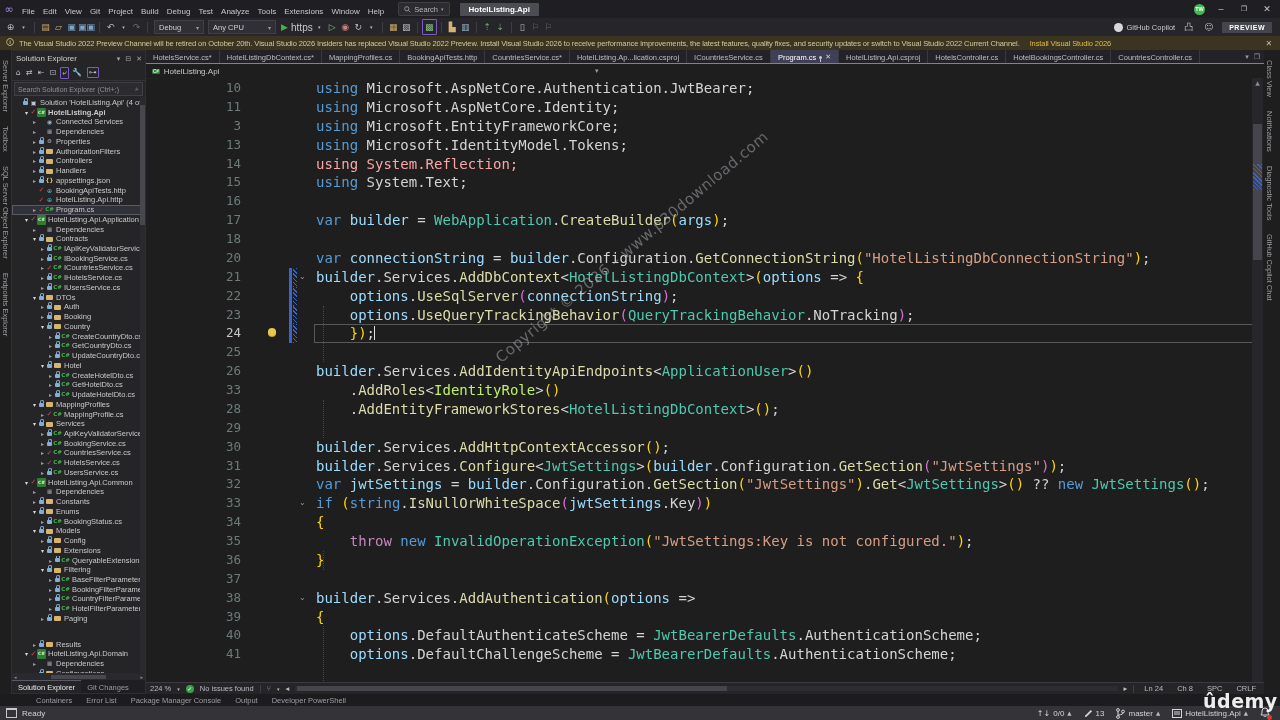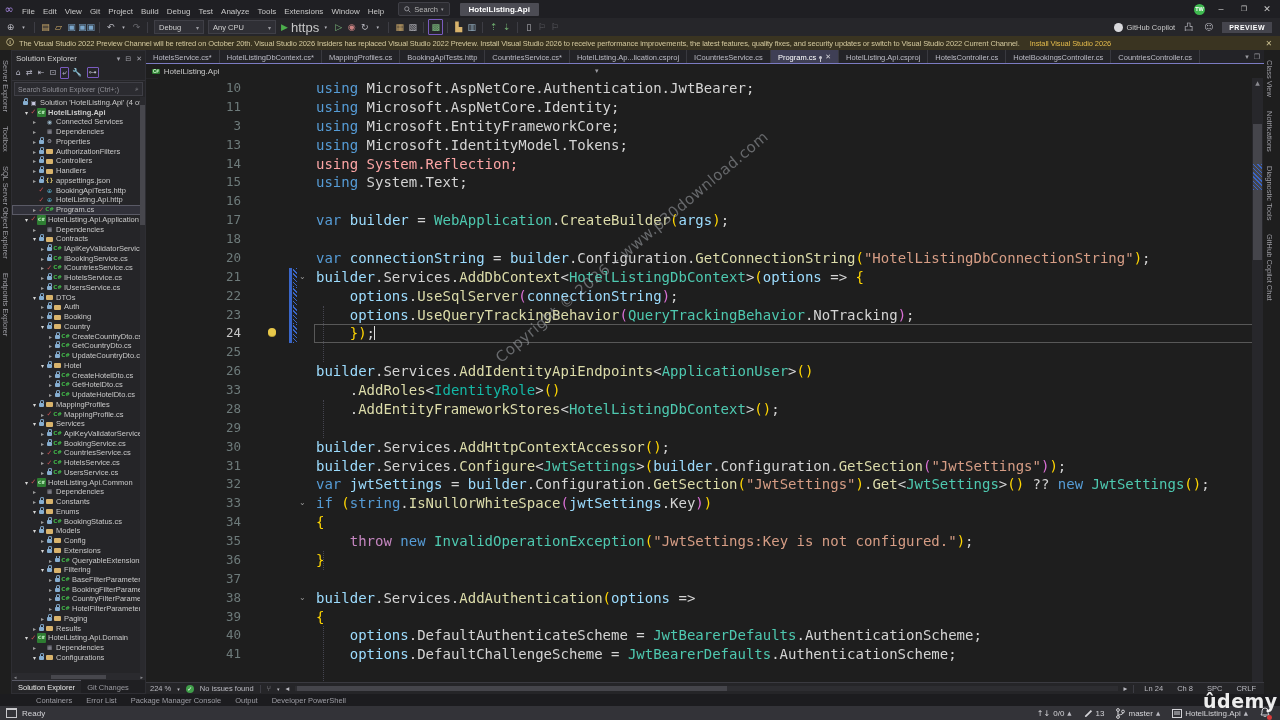--- a/index.html
+++ b/index.html
@@ -198,7 +198,7 @@
     <span class="caret glyph" style="margin-left:auto">▾</span>
   </div>
   <span class="tbi" style="color:#4cae4c">▶</span>
-  <span style="font-size:13px;color:#c8c8c8">https</span>
+  <span style="font-size:10px;color:#c8c8c8">https</span>
   <span class="tbi glyph" style="font-size:5px">▾</span>
   <span class="tbi" style="color:#7fbf7f">▷</span>
   <span class="tbi" style="color:#c98181">◉</span>

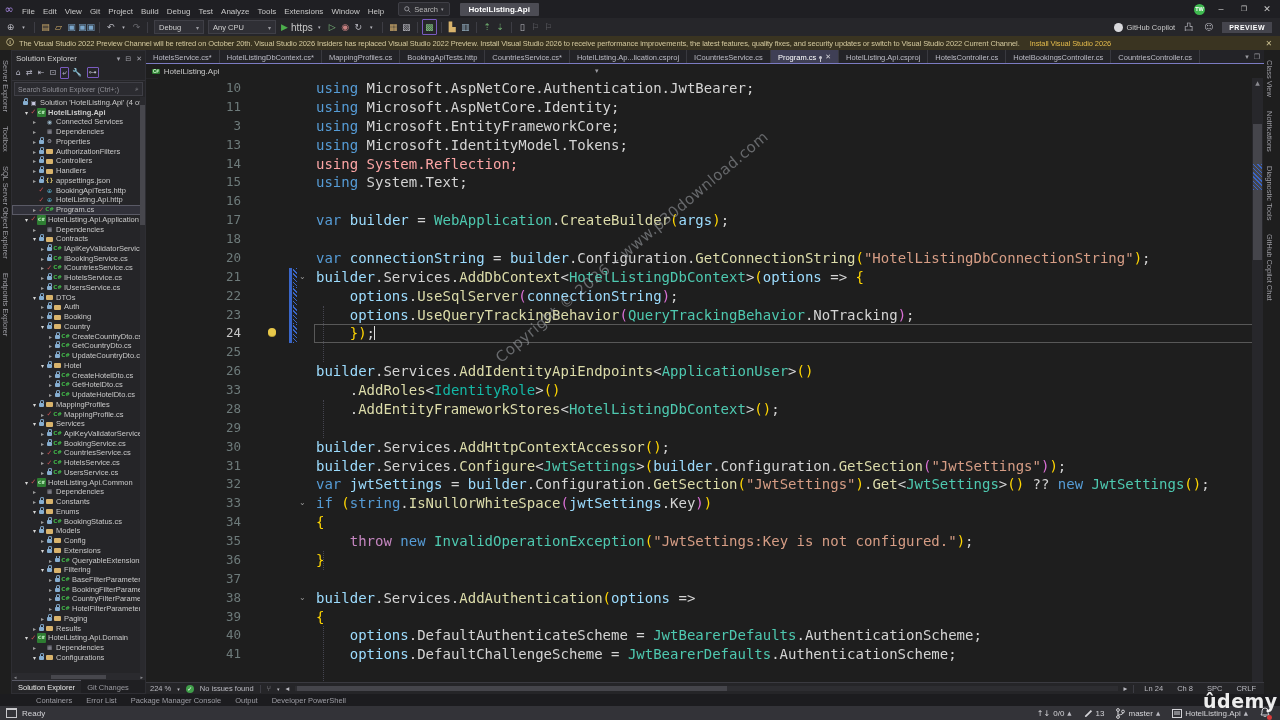--- a/index.html
+++ b/index.html
@@ -883,7 +883,7 @@
       </div>
       <div class="crow">
         <span class="ln">33</span>
-        <span class="ctext"><span style="color: rgb(212, 212, 212);">    .</span><span style="color: rgb(220, 220, 170);">AddRoles</span><span style="color: rgb(212, 212, 212);">&lt;</span><span style="color: #14b8a6;">IdentityRole</span><span style="color: rgb(212, 212, 212);">&gt;</span><span style="color: rgb(255, 214, 2);">()</span></span>
+        <span class="ctext"><span style="color: rgb(212, 212, 212);">    .</span><span style="color: rgb(220, 220, 170);">AddRoles</span><span style="color: rgb(212, 212, 212);">&lt;</span><span style="color: #bef264;">IdentityRole</span><span style="color: rgb(212, 212, 212);">&gt;</span><span style="color: rgb(255, 214, 2);">()</span></span>
       </div>
       <div class="crow">
         <span class="ln">28</span>

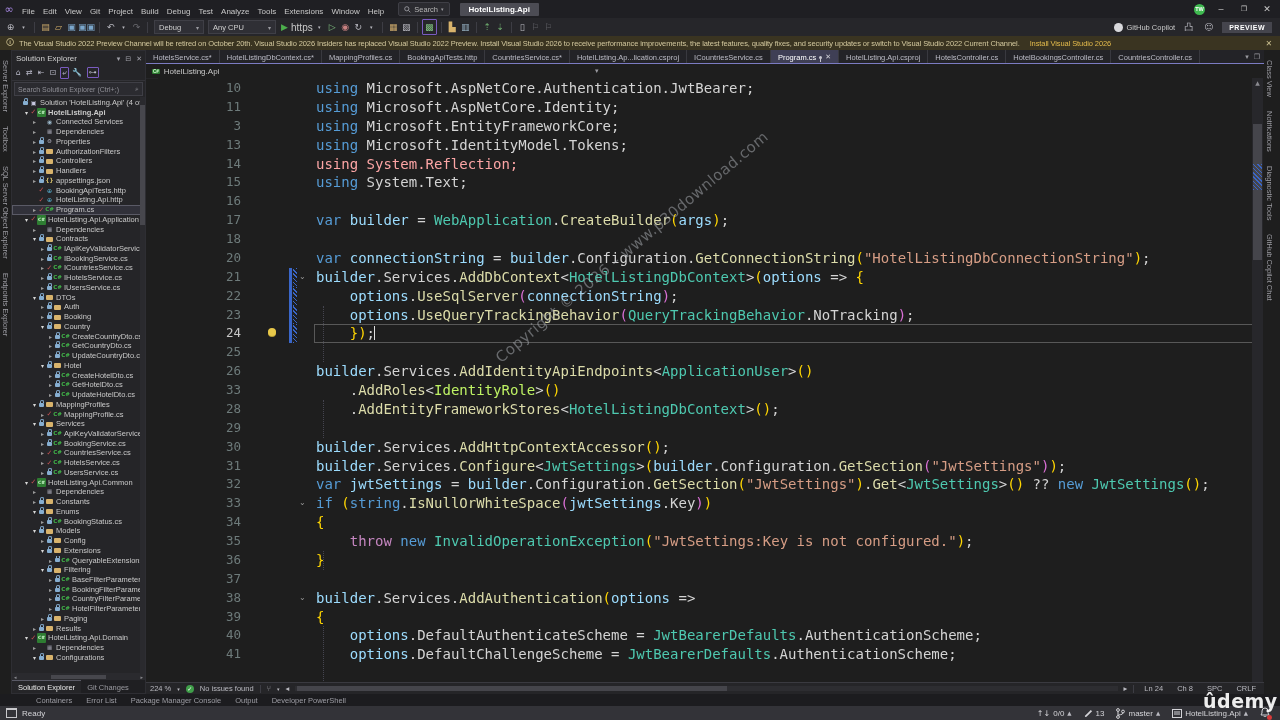--- a/index.html
+++ b/index.html
@@ -705,7 +705,7 @@
         </span>
         <span>Paging</span>
       </div>
-      <div class="se-row" style="padding-left: 19px;">
+      <div class="se-row" style="padding-left: 19px; margin-top: 16px;">
         <span class="exp">▸</span>
         <span class="st"><span class="lockic"></span></span>
         <span class="tico">

